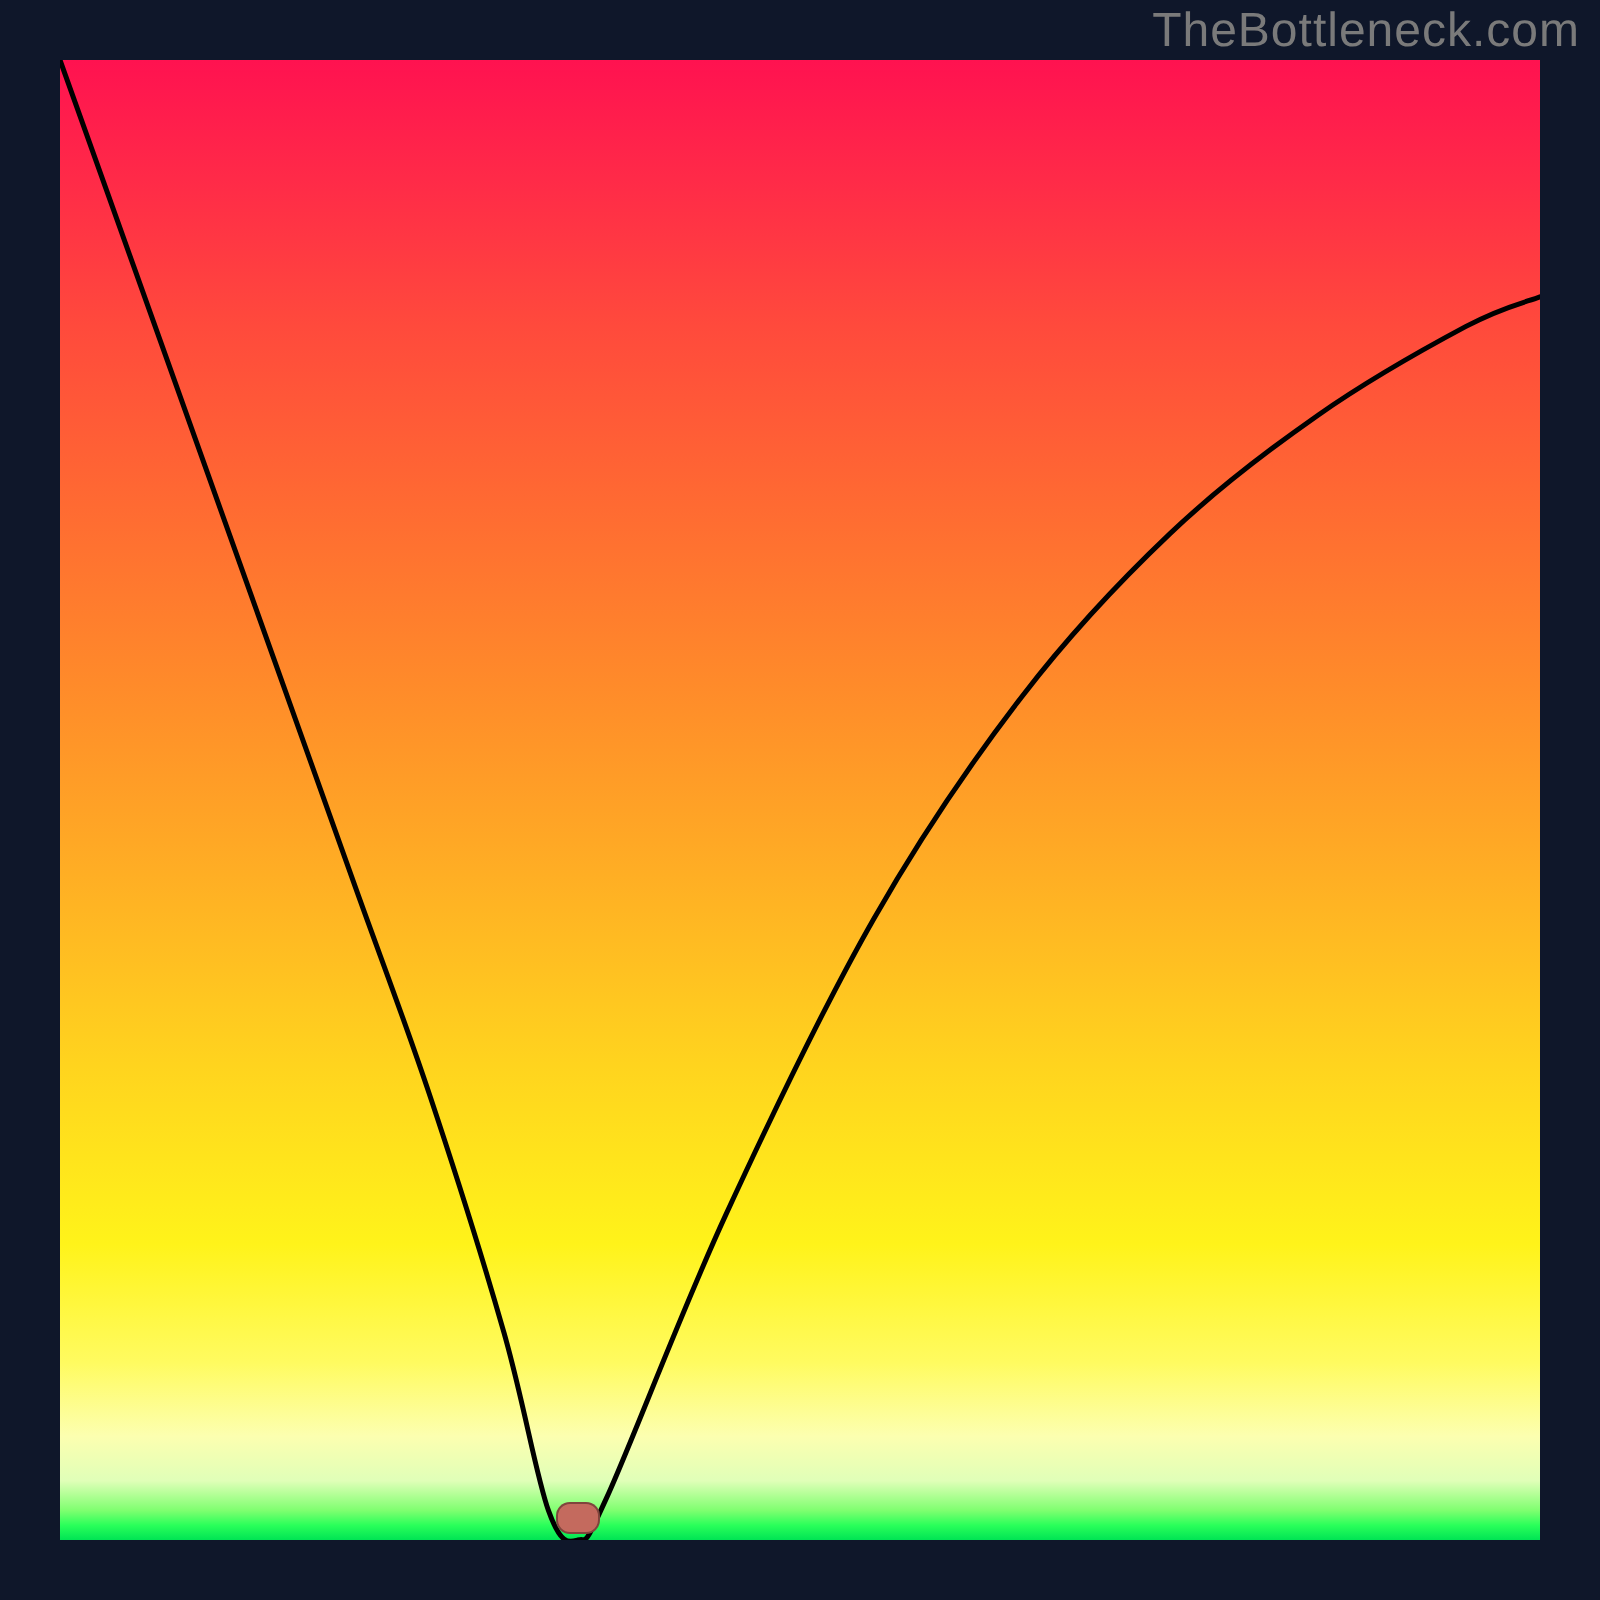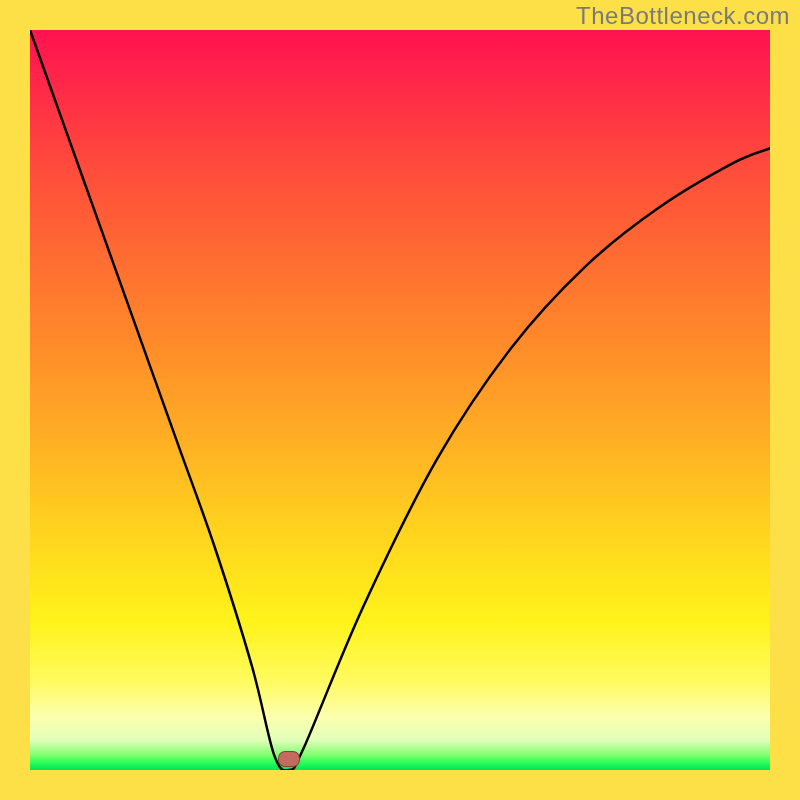--- a/index.html
+++ b/index.html
@@ -17,7 +17,7 @@
     left: 0;
     width: 800px;
     height: 800px;
-    background: #fde047;
+    background: #0f172a;
   }
   .plot-area {
     position: absolute;

